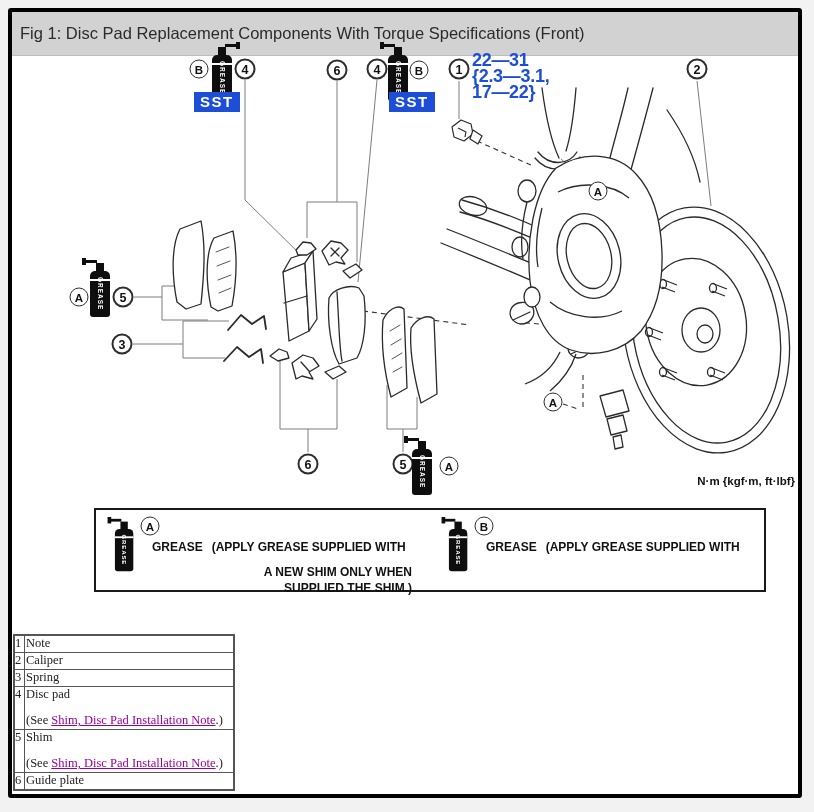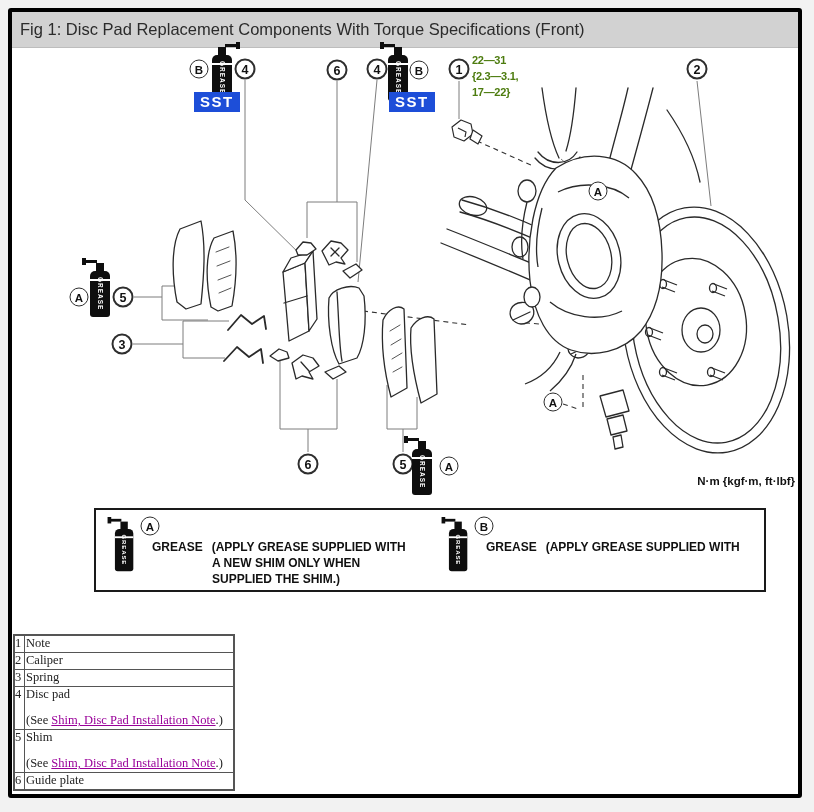--- a/index.html
+++ b/index.html
@@ -15,7 +15,7 @@
     background:#fff;z-index:0;
   }
   .titlebar{
-    position:absolute;left:0;top:0;right:0;height:36px;
+    position:absolute;left:0;top:0;right:0;height:44px;
     background:#d2d2d2;border-bottom:1px solid #bdbdbd;
     display:flex;align-items:center;padding-left:8px;box-sizing:border-box;
     font-size:16.5px;color:#2b2b2b;letter-spacing:0;

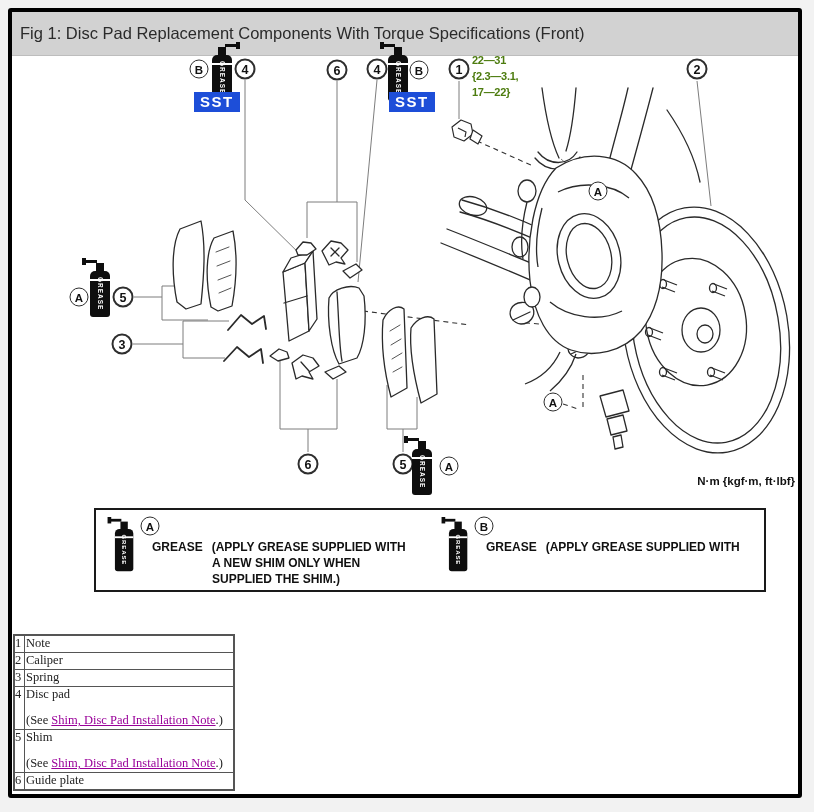--- a/index.html
+++ b/index.html
@@ -58,7 +58,7 @@
   }
   .torque{
     position:absolute;left:472px;top:52px;z-index:3;
-    font-weight:bold;font-size:11px;line-height:16px;color:#4d7c0f;
+    font-weight:bold;font-size:18px;line-height:16px;color:#1d4ed8;
     letter-spacing:-0.3px;
   }
   .units{

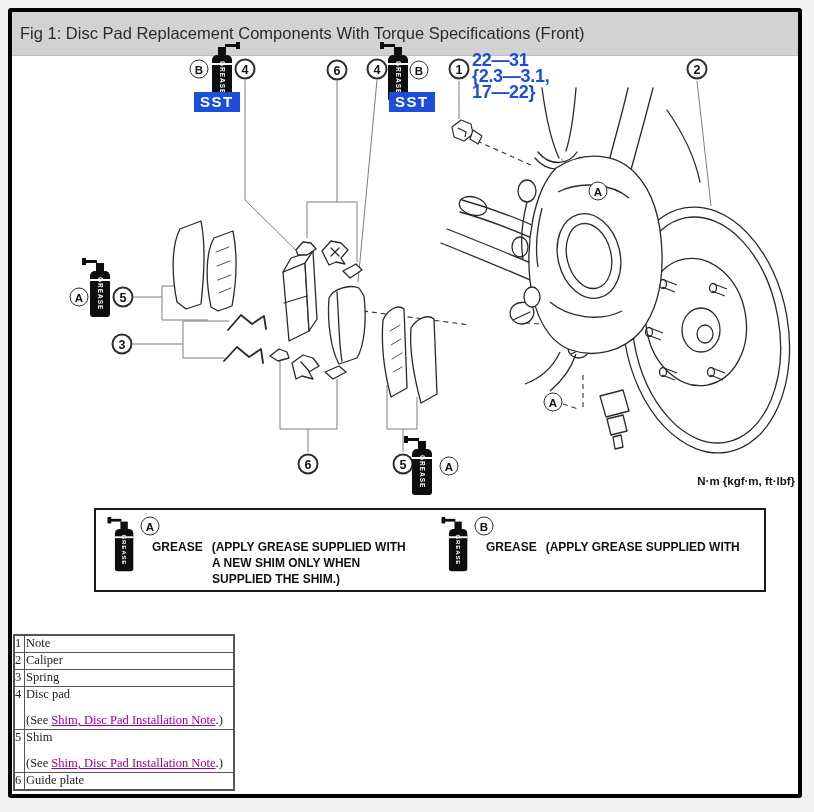--- a/index.html
+++ b/index.html
@@ -79,7 +79,7 @@
     white-space:nowrap;
   }
   .l-line1{display:flex;gap:9px;}
-  .l-note-rest{margin-left:60px;width:200px;text-align:left;white-space:normal;}
+  .l-note-rest{margin-left:60px;width:200px;text-align:right;white-space:normal;margin-top:9px;}
 
   
   .parts{

